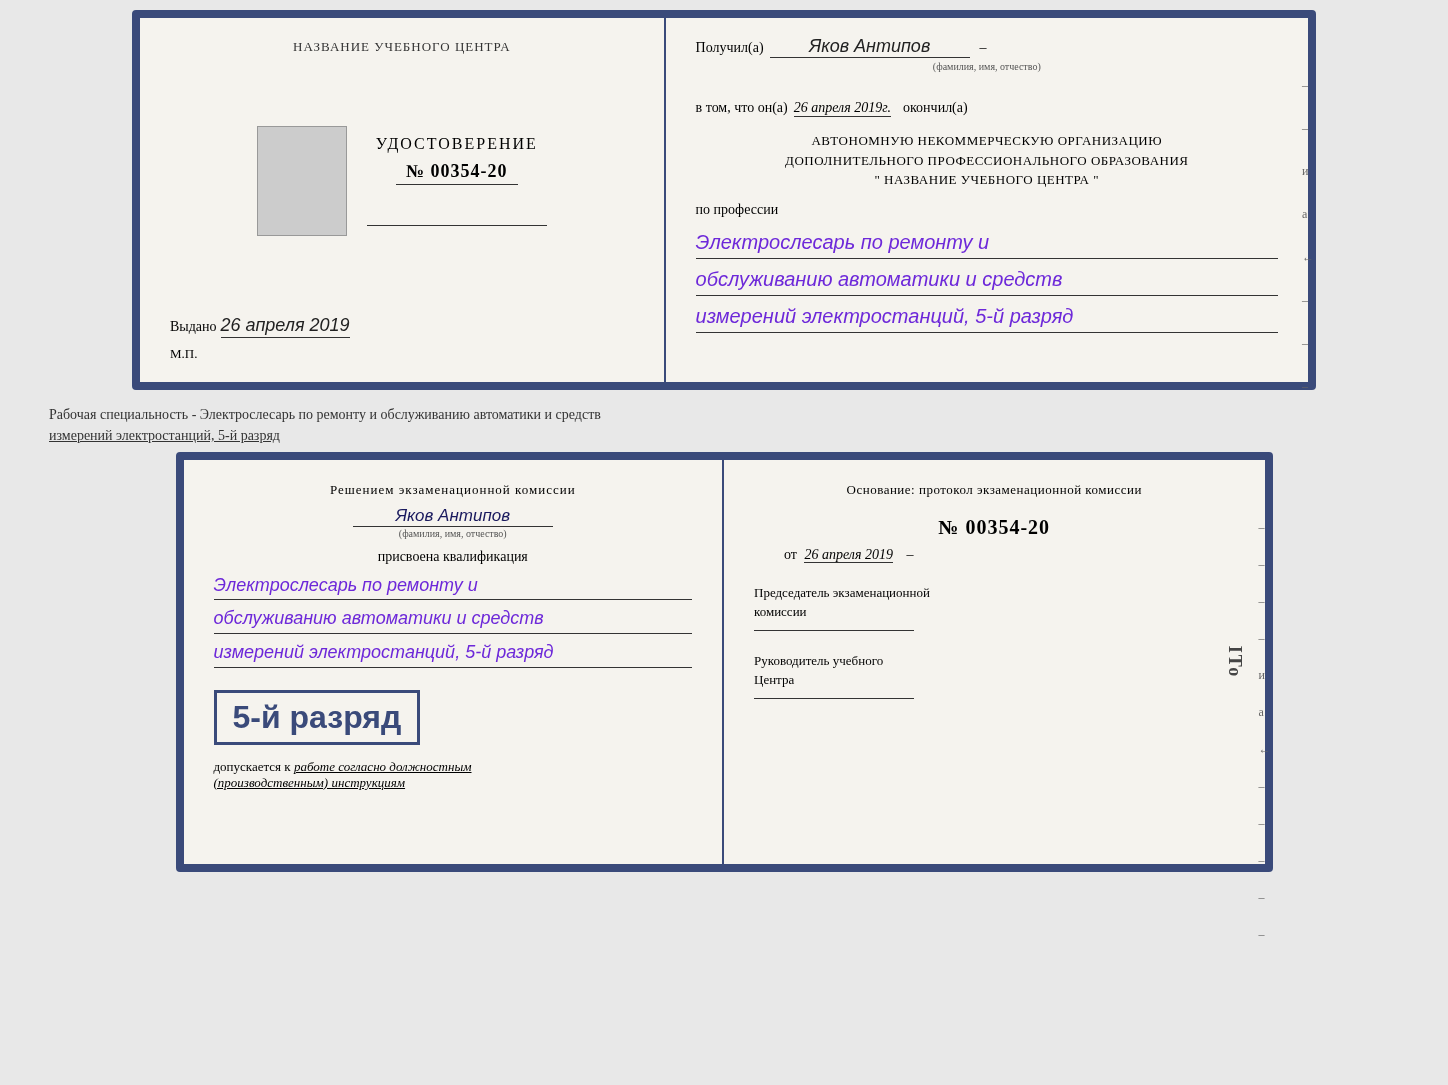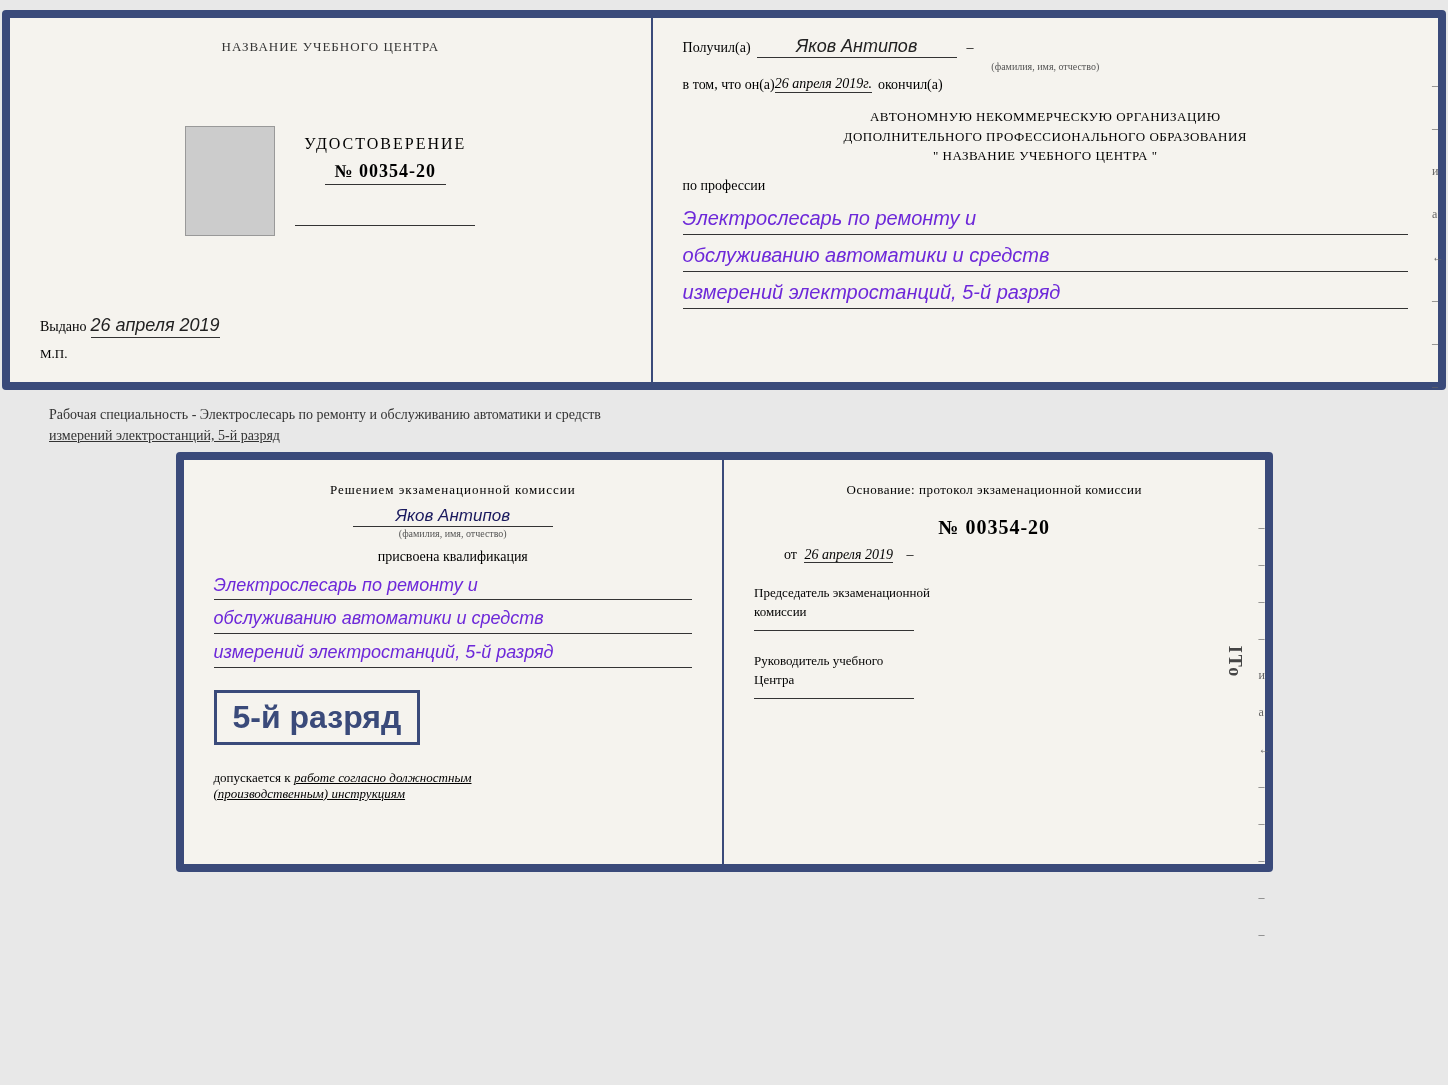--- a/index.html
+++ b/index.html
@@ -16,7 +16,7 @@
 
     
     .document-top {
-      width: 1444px;
+      width: 1184px;
       background: #f5f3ee;
       border: 8px solid #3a4a7a;
       border-radius: 4px;

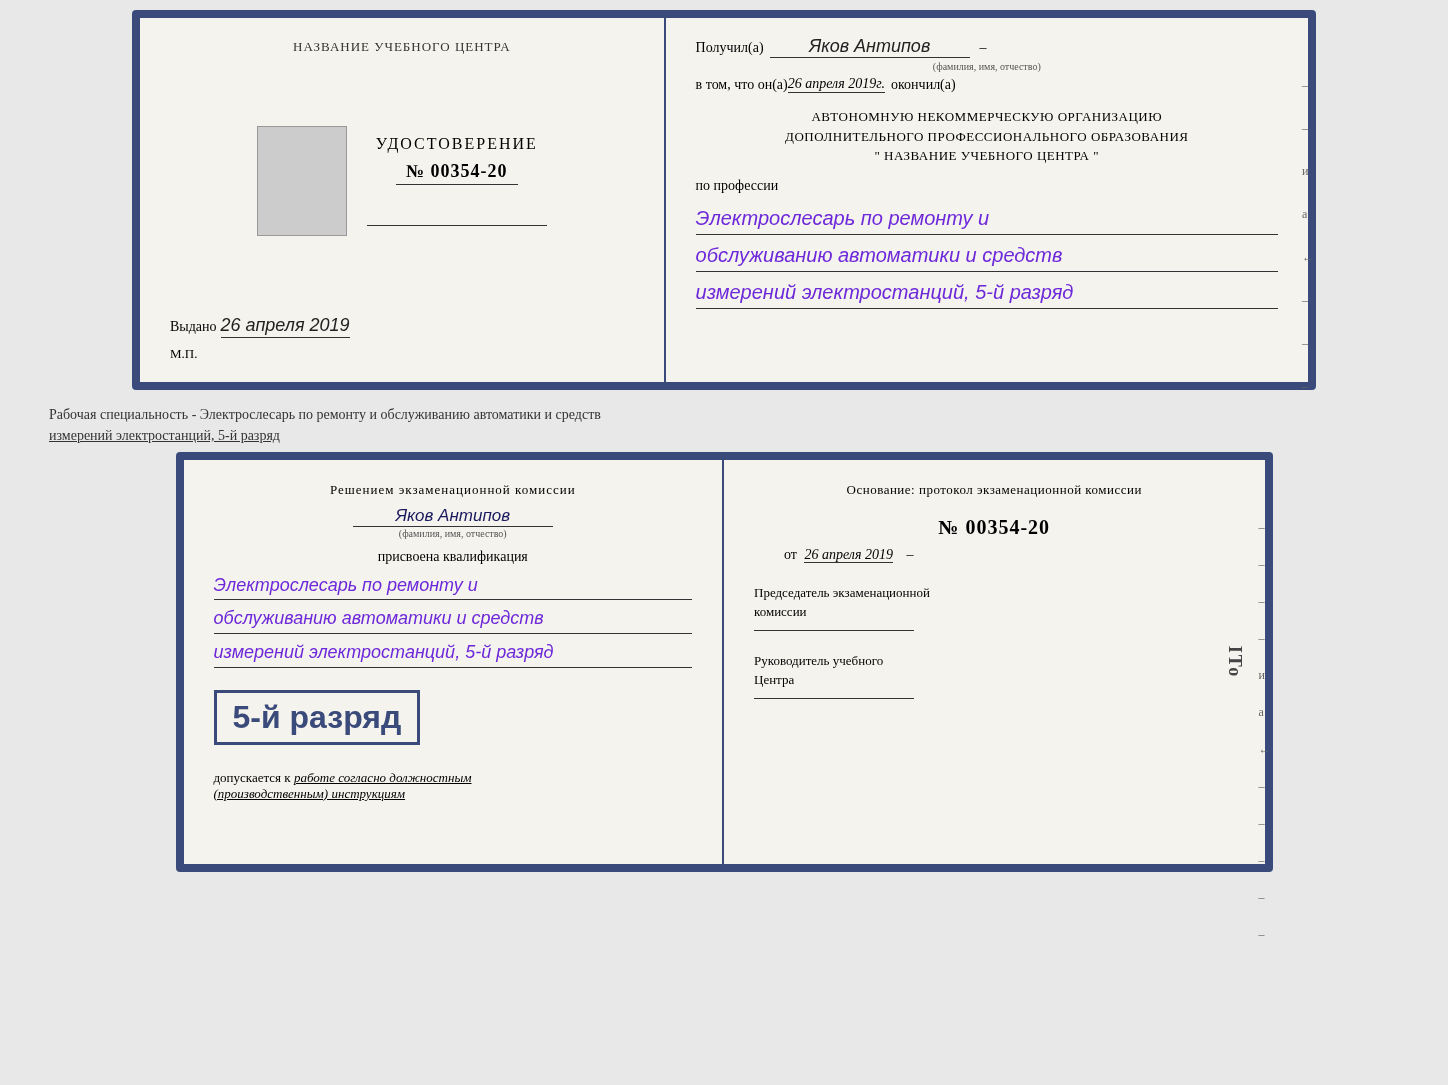--- a/index.html
+++ b/index.html
@@ -153,10 +153,11 @@
     }
 
     .v-tom-line {
-      margin-top: 4px;
-      font-size: 14px;
-      display: flex;
-      align-items: center;
+      margin-top: 28px;
+      font-size: 14px;
+      display: flex;
+      align-items: flex-start;
+      gap: 6px;
     }
 
     .date-underlined {

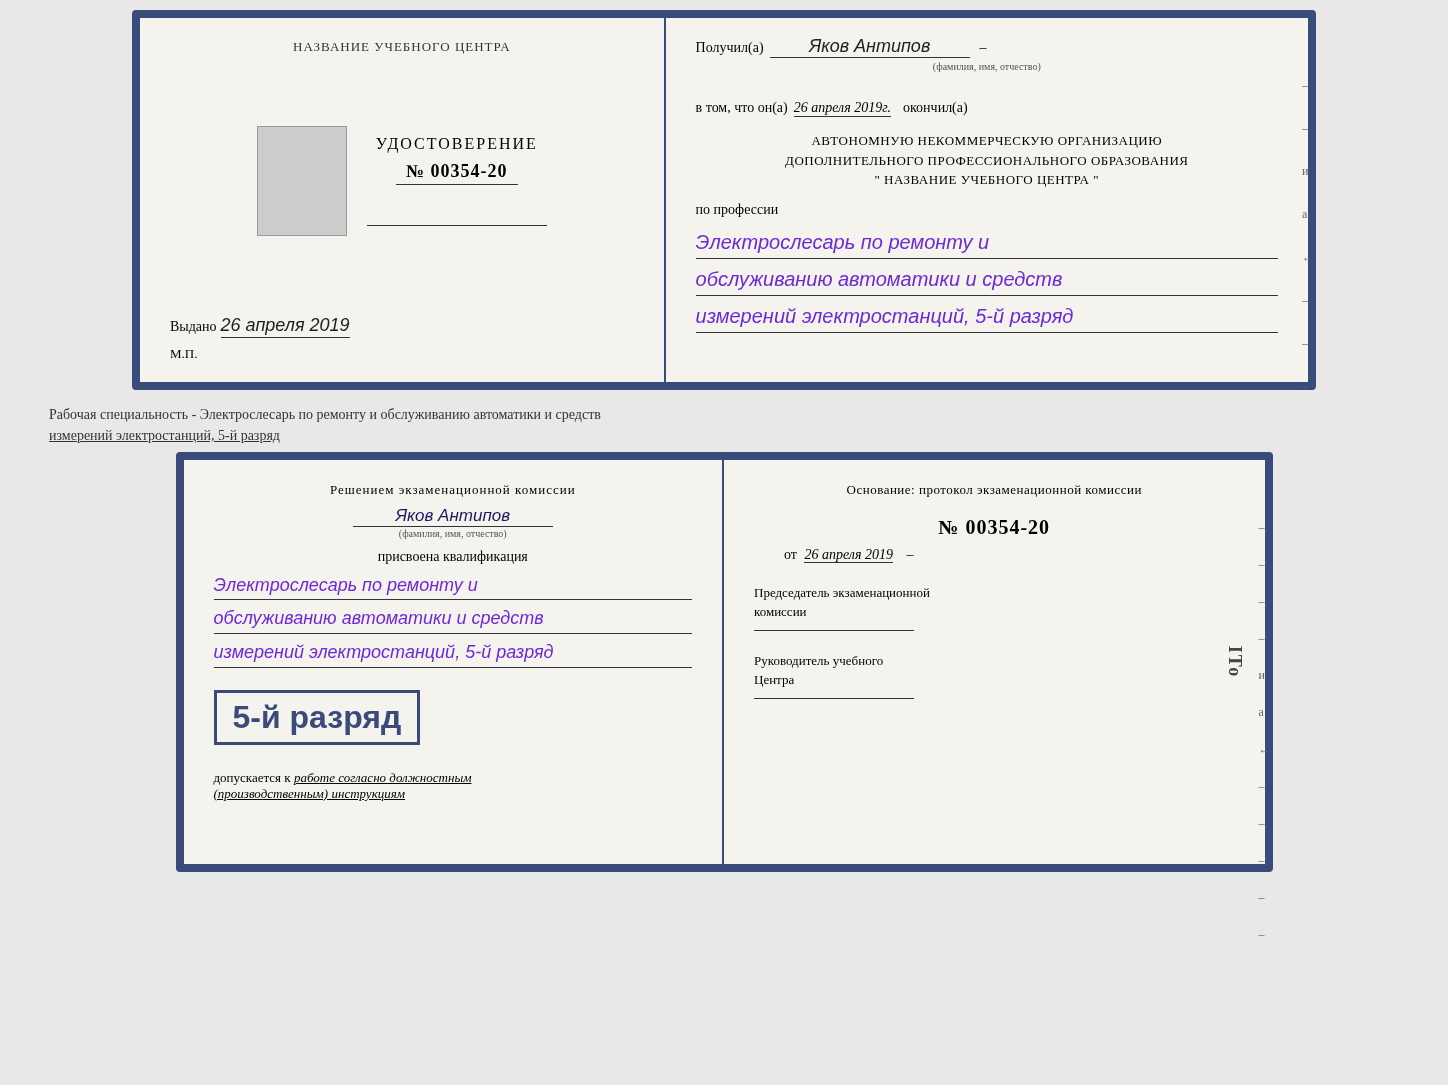--- a/index.html
+++ b/index.html
@@ -278,7 +278,7 @@
       font-family: Arial, sans-serif;
       text-align: center;
       padding: 6px 16px;
-      margin: 12px 0 19px;
+      margin: 12px 0 8px;
       display: inline-block;
     }
 

